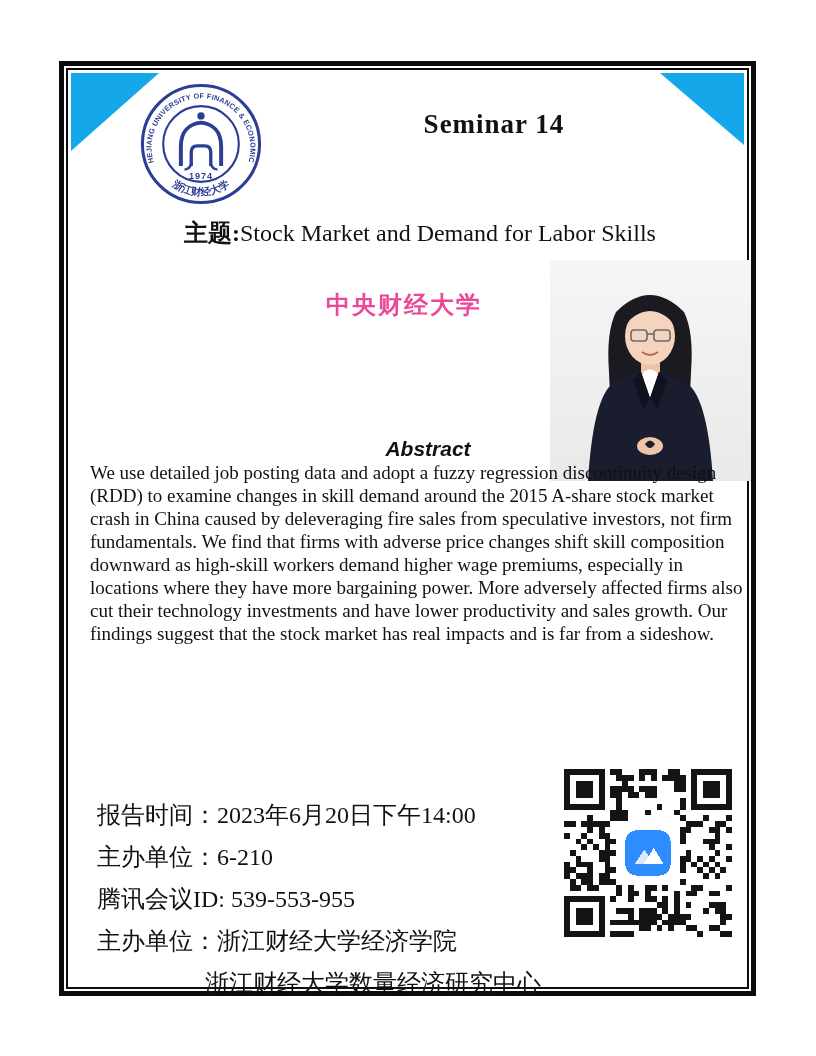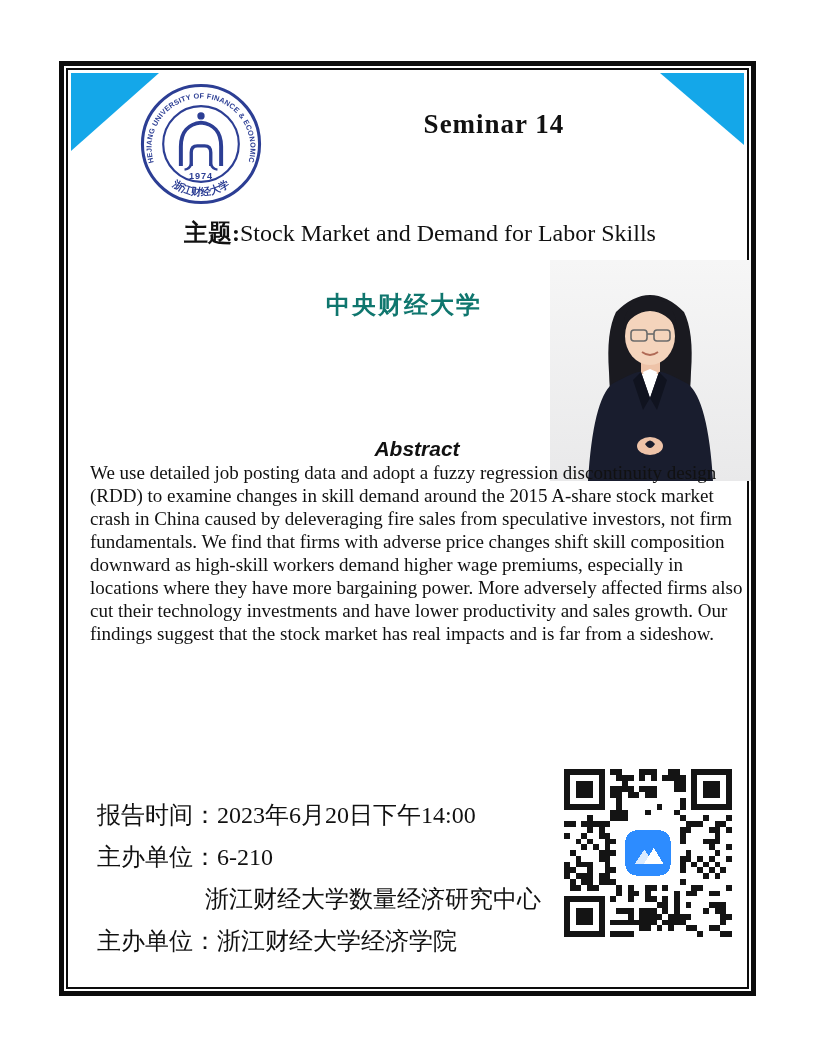--- a/index.html
+++ b/index.html
@@ -30,7 +30,7 @@
 
   .speaker-block { position:absolute; left:40px; top:215px; width:600px; text-align:center; }
   .speaker-name { font-size:33px; font-weight:600; letter-spacing:14px; text-indent:14px; }
-  .speaker-affiliation { margin-top:8px; font-size:24px; font-weight:600; letter-spacing:2px; color:#0f766e; }
+  .speaker-affiliation { margin-top:8px; font-size:24px; font-weight:600; letter-spacing:2px; color:#ec4899; }
 
   .photo { position:absolute; left:486px; top:194px; width:201px; height:221px; }
 

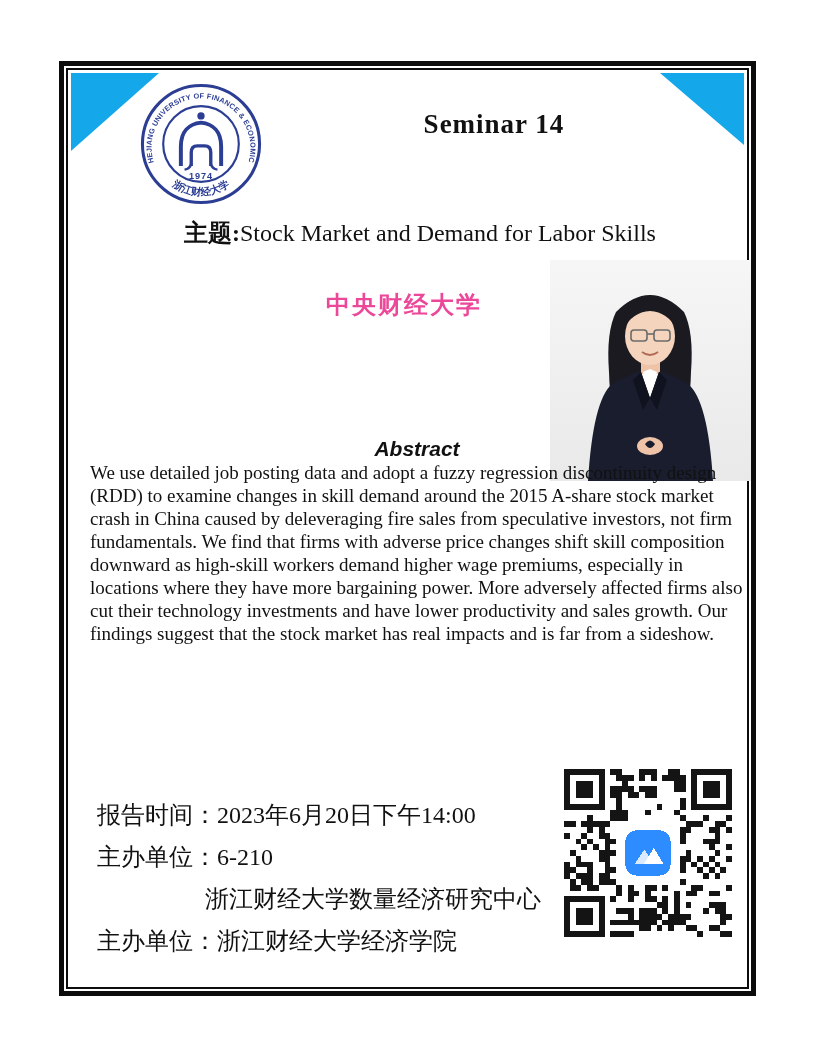--- a/index.html
+++ b/index.html
@@ -35,7 +35,7 @@
   .photo { position:absolute; left:486px; top:194px; width:201px; height:221px; }
 
   .abstract-heading {
-    position:absolute; left:53px; top:371px; width:600px; text-align:center;
+    position:absolute; left:64px; top:371px; width:600px; text-align:center;
     font-family:"Liberation Sans","DejaVu Sans",sans-serif;
     font-style:italic; font-weight:700; font-size:21px;
   }

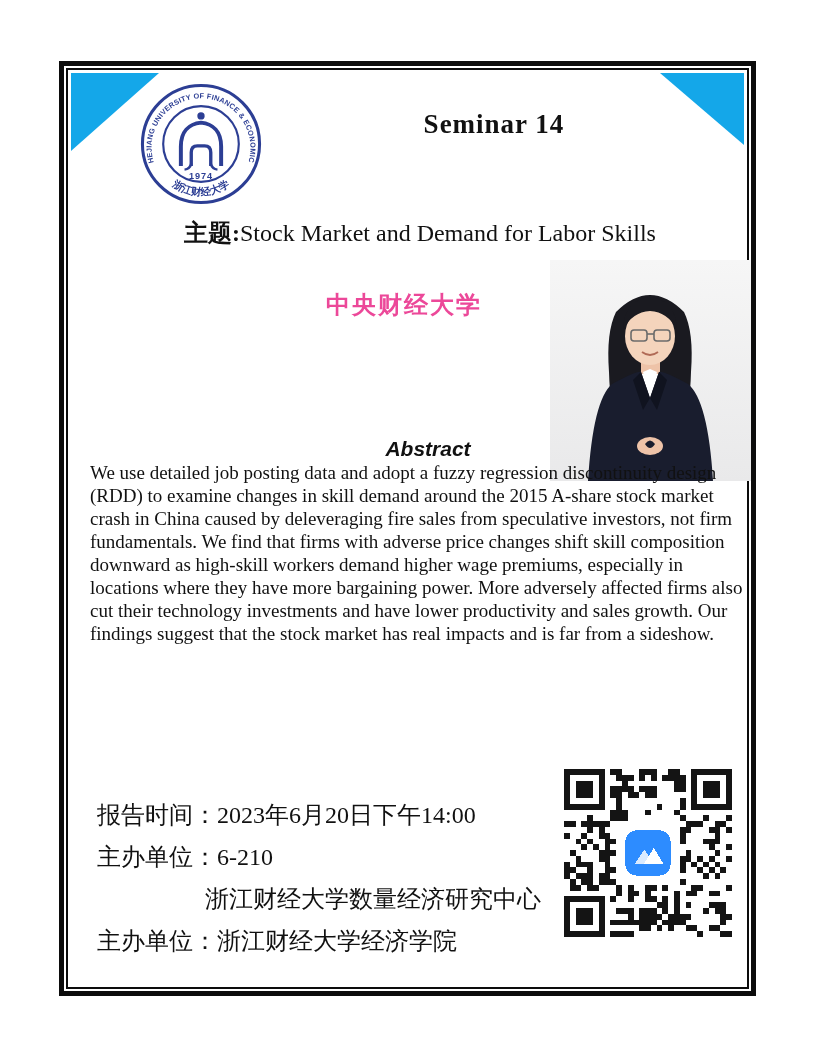--- a/index.html
+++ b/index.html
@@ -138,6 +138,7 @@
     <div class="details">
       <div class="detail-row"><span>报告时间：</span><span>2023年6月20日下午14:00</span></div>
       <div class="detail-row"><span>主办单位：</span><span>6-210</span></div>
+      <div class="detail-row"><span>腾讯会议ID: </span><span>539-553-955</span></div>
       <div class="detail-row indented"><span>浙江财经大学数量经济研究中心</span></div>
       <div class="detail-row"><span>主办单位：</span><span>浙江财经大学经济学院</span></div>
     </div>

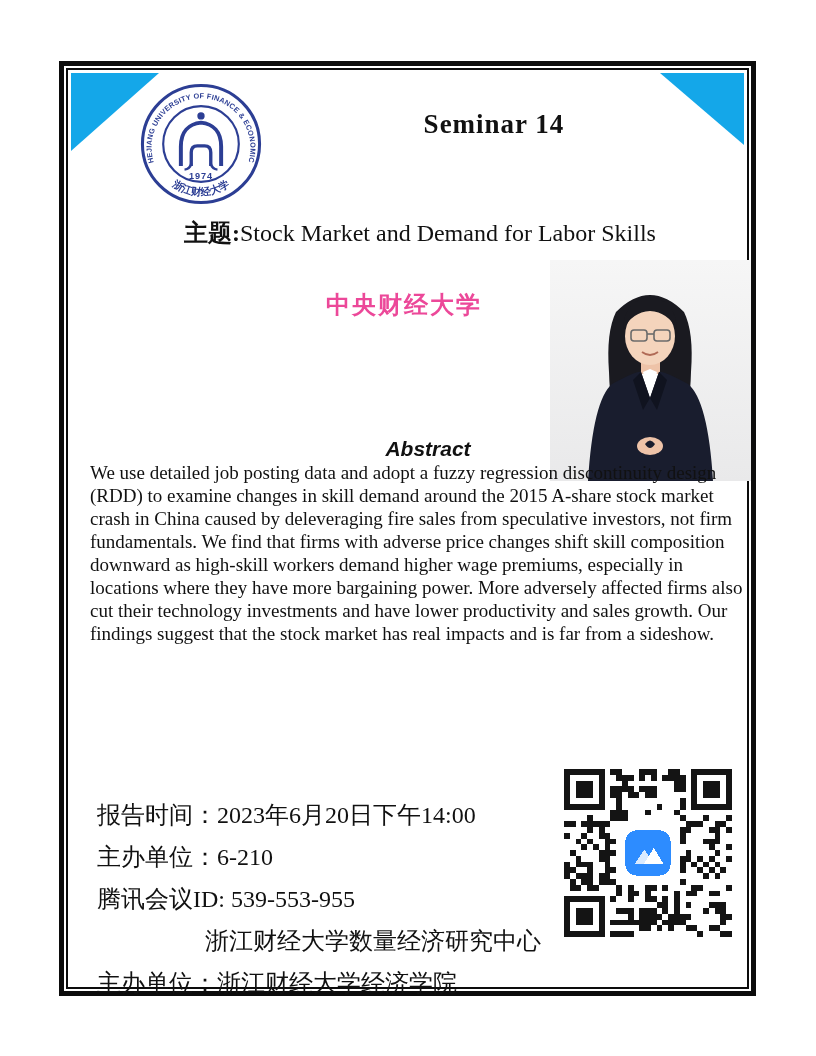--- a/index.html
+++ b/index.html
@@ -139,8 +139,8 @@
       <div class="detail-row"><span>报告时间：</span><span>2023年6月20日下午14:00</span></div>
       <div class="detail-row"><span>主办单位：</span><span>6-210</span></div>
       <div class="detail-row"><span>腾讯会议ID: </span><span>539-553-955</span></div>
+      <div class="detail-row"><span>主办单位：</span><span>浙江财经大学经济学院</span></div>
       <div class="detail-row indented"><span>浙江财经大学数量经济研究中心</span></div>
-      <div class="detail-row"><span>主办单位：</span><span>浙江财经大学经济学院</span></div>
     </div>
 
     <div class="qr-block">

